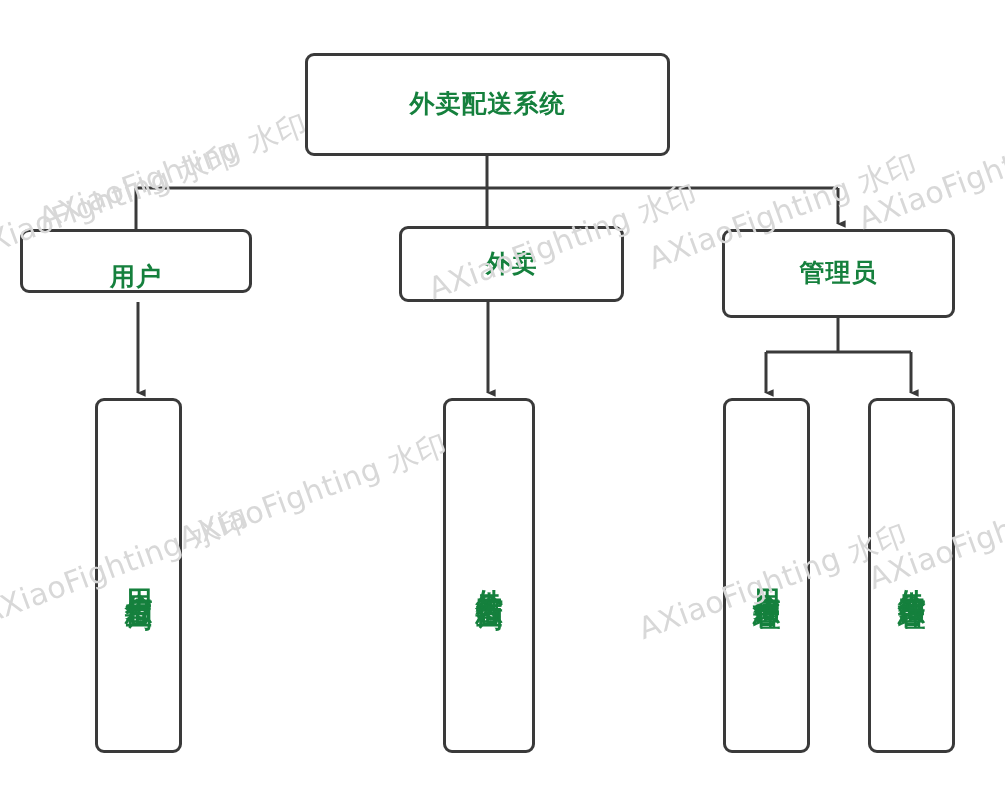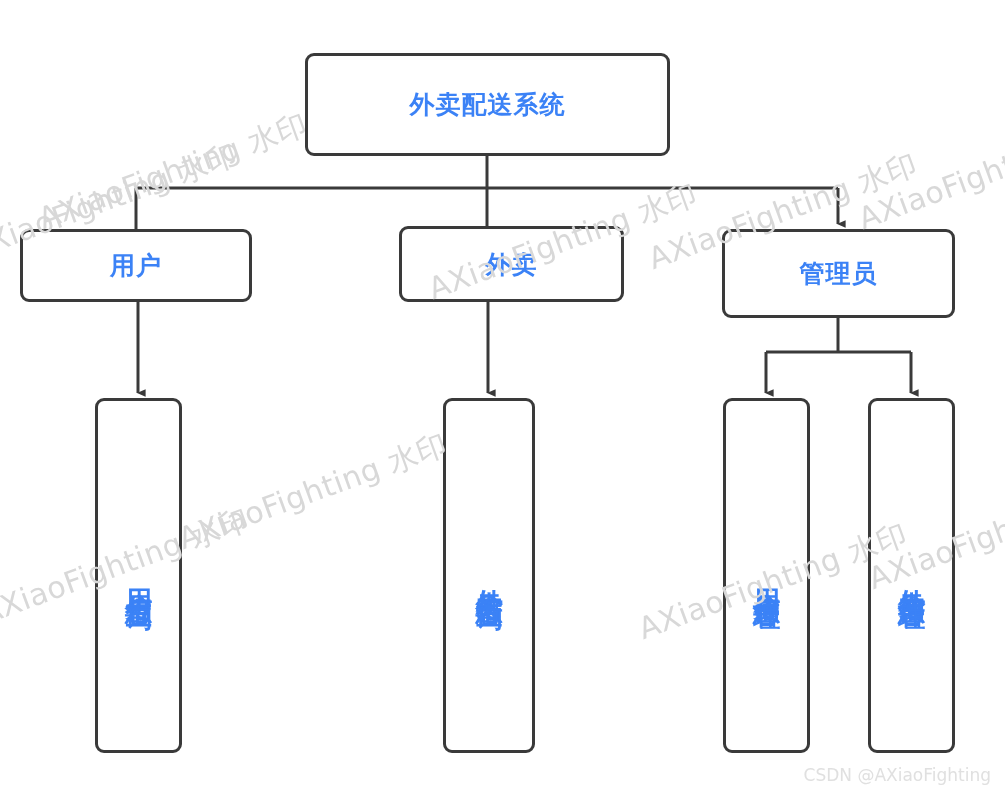--- a/index.html
+++ b/index.html
@@ -66,13 +66,13 @@
     justify-content: center;
   }
   .node-label {
-    color: #3b82f6;
+    color: #15803d;
     font-size: 25px;
     font-weight: bold;
     letter-spacing: 1px;
     line-height: 1.05;
     text-align: center;
-    font-family: Liberation Sans, sans-serif;
+    font-family: Liberation Serif, serif;
   }
   .node-label.vertical {
     writing-mode: vertical-rl;

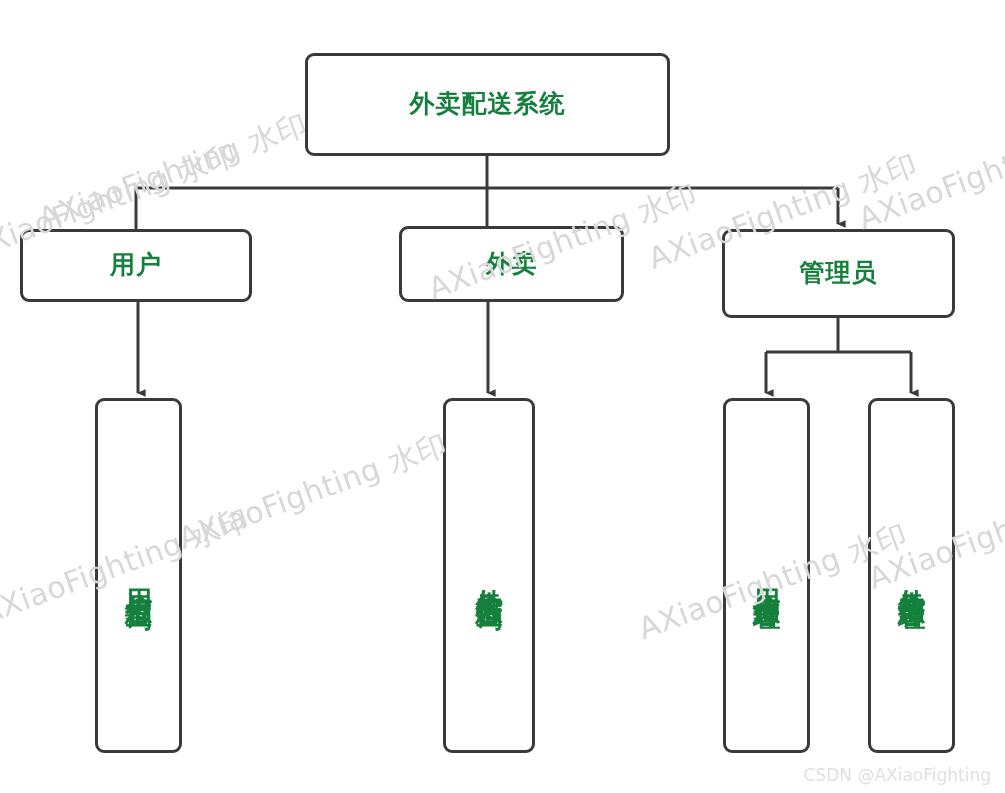--- a/index.html
+++ b/index.html
@@ -82,7 +82,7 @@
   }
 
   #node-root        { left: 305px; top: 53px;  width: 365px; height: 103px; }
-  #node-user        { left: 20px;  top: 229px; width: 232px; height: 73px;  }
+  #node-user        { left: 20px;  top: 229px; width: 232px; height: 64px; align-items: flex-end;  }
   #node-takeout     { left: 375px; top: 226px; width: 225px; height: 76px; margin-left: 24px;  }
   #node-admin       { left: 722px; top: 229px; width: 233px; height: 89px;  }
 

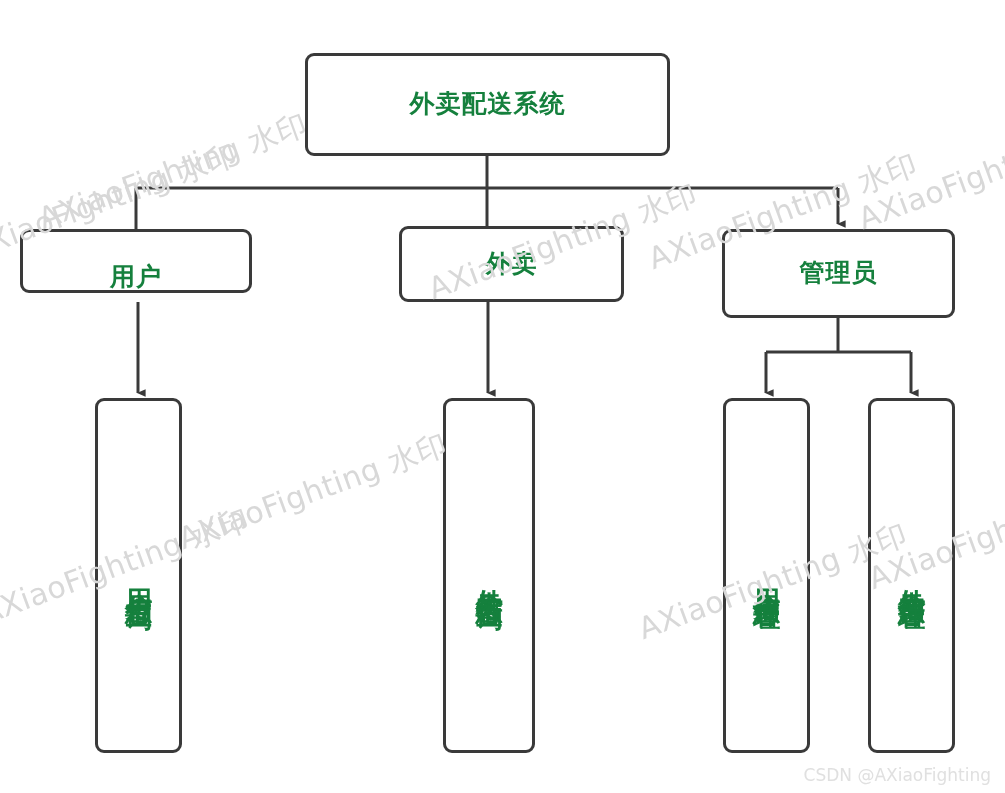--- a/index.html
+++ b/index.html
@@ -155,7 +155,6 @@
 </div>
 
 <div id="watermark-layer">
-  <div id="wm-bottom-credit">CSDN @AXiaoFighting</div>
 <div class="wm-diagonal" style="left: -30px; top: 230px;">AXiaoFighting 水印</div>
     <div class="wm-diagonal" style="left: -18px; top: 595px;">AXiaoFighting 水印</div>
     <div class="wm-diagonal" style="left: 40px; top: 200px;">AXiaoFighting 水印</div>

